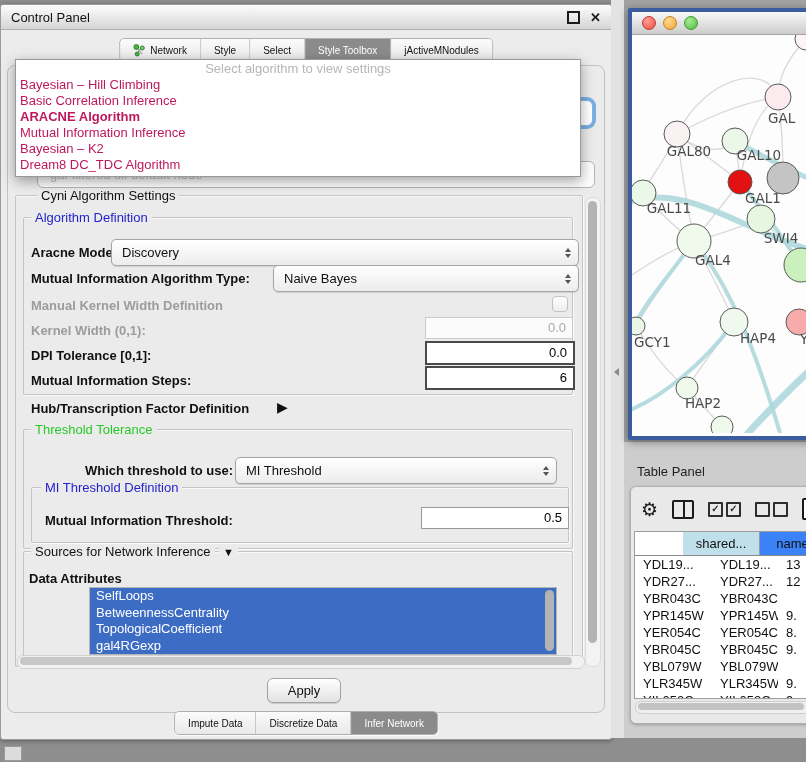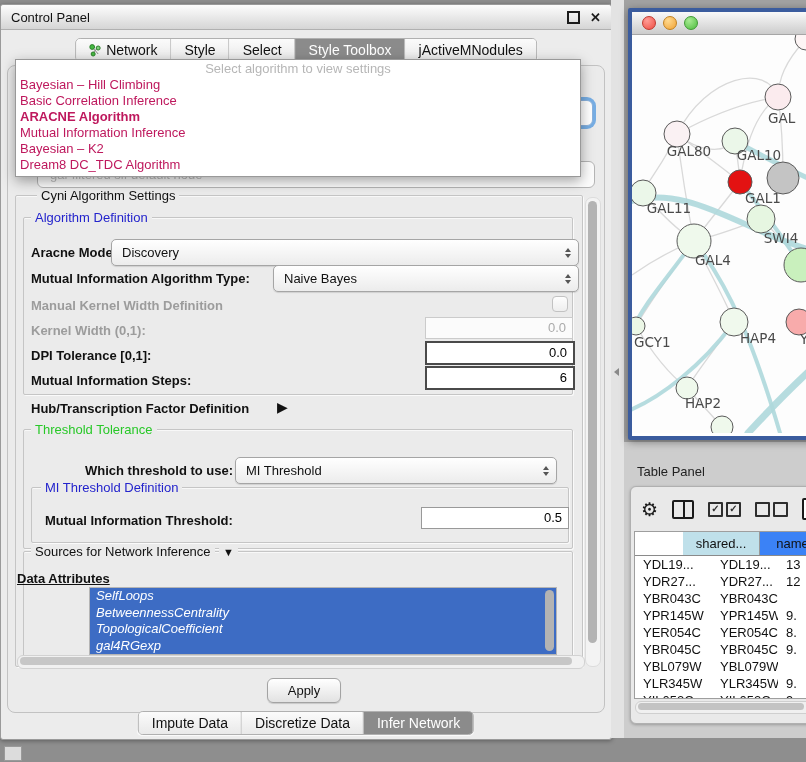--- a/index.html
+++ b/index.html
@@ -19,7 +19,7 @@
           box-shadow:0 1px 1px rgba(255,255,255,.8);}
   .tabbar.top{top:33px;}
   .tabbar.bottom{top:706px;}
-  .tab{display:flex;align-items:center;gap:5px;padding:0 13px;font-size:14px;
+  .tab{display:flex;align-items:center;gap:5px;padding:0 13px;font-size:10px;
        background:linear-gradient(#fbfbfb,#e9e9e9);border-right:1px solid #c3c3c3;white-space:nowrap;}
   .tab:last-child{border-right:none;}
   .tab.selected{background:#8b8b8b;color:#fff;}

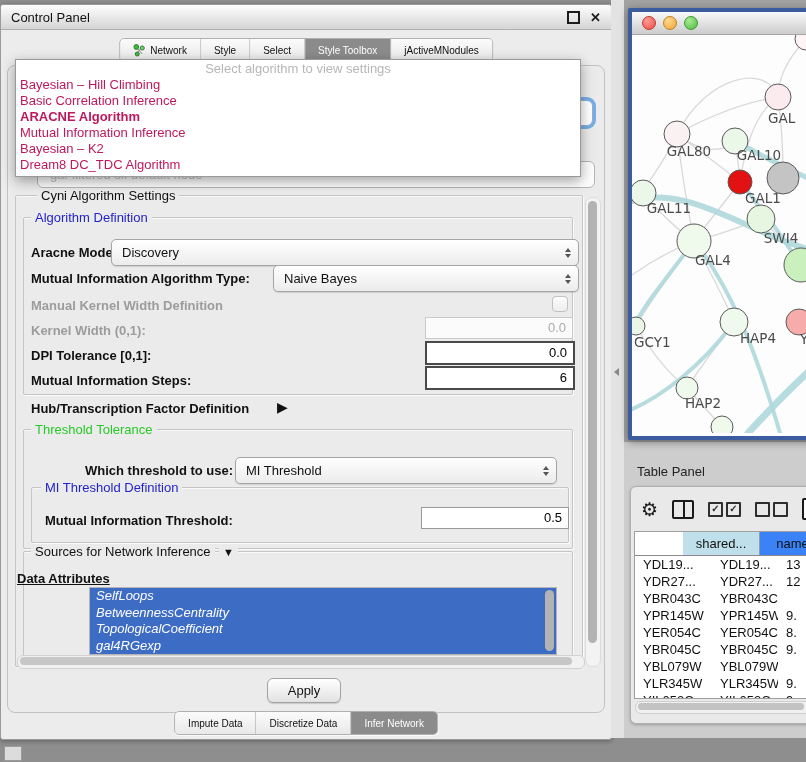--- a/index.html
+++ b/index.html
@@ -227,7 +227,7 @@
     <span class="legend" style="left:30px;top:539px;">Sources for Network Inference</span>
     <span class="legend arrow-down-glyph" style="left:218px;top:541px;">▼</span>
 
-    <span class="lbl bold" style="left:16px;top:566px;text-decoration:underline;">Data Attributes</span>
+    <span class="lbl bold" style="left:28px;top:566px;">Data Attributes</span>
 
     <div class="attr-list">
       <div id="attrItems">

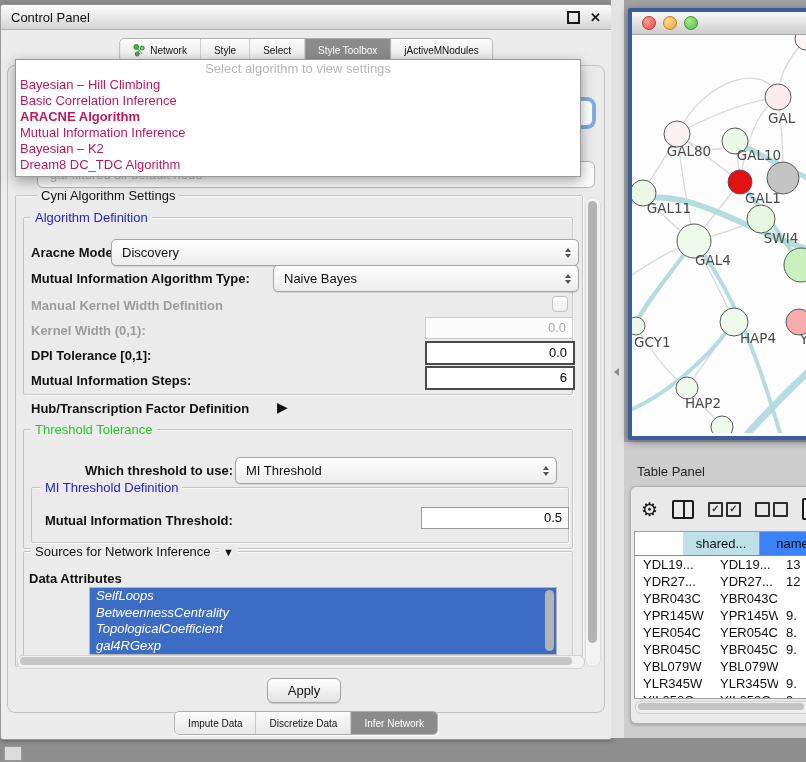--- a/index.html
+++ b/index.html
@@ -55,7 +55,7 @@
   .arrow-down-glyph{font-size:11px;}
   
   .attr-list{position:absolute;left:88px;top:582px;width:466px;height:66px;background:#0f766e;
-             border:1px solid #b5b5b5;overflow:hidden;font-style:italic;}
+             border:1px solid #b5b5b5;overflow:hidden;}
   .attr-item{height:16.5px;line-height:16.5px;background:#3d6cc4;color:#fff;padding-left:6px;}
   .attr-vscroll{position:absolute;right:2px;top:2px;width:9px;height:61px;background:#b3b3b3;border-radius:5px;}
   .hscroll{position:absolute;left:16px;top:650px;width:566px;height:12px;background:#f1f1f1;

